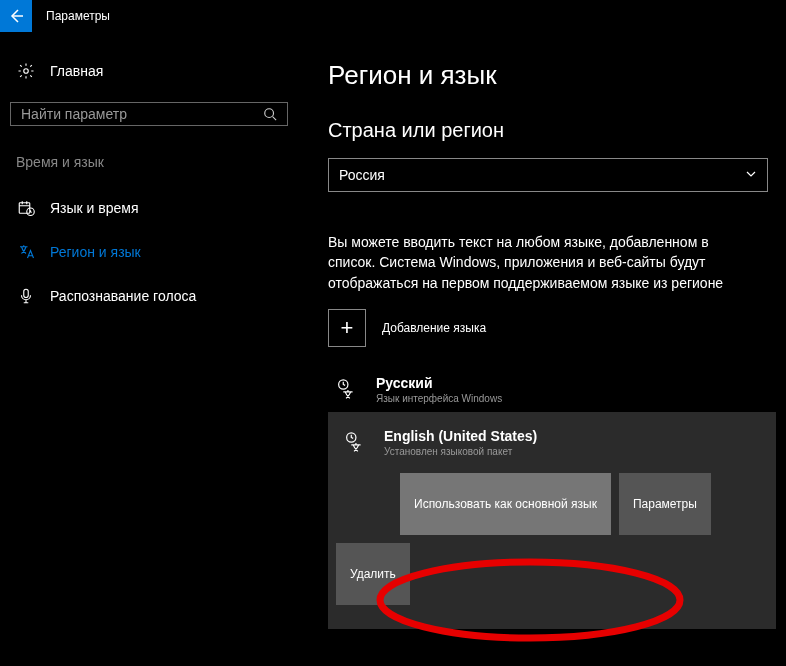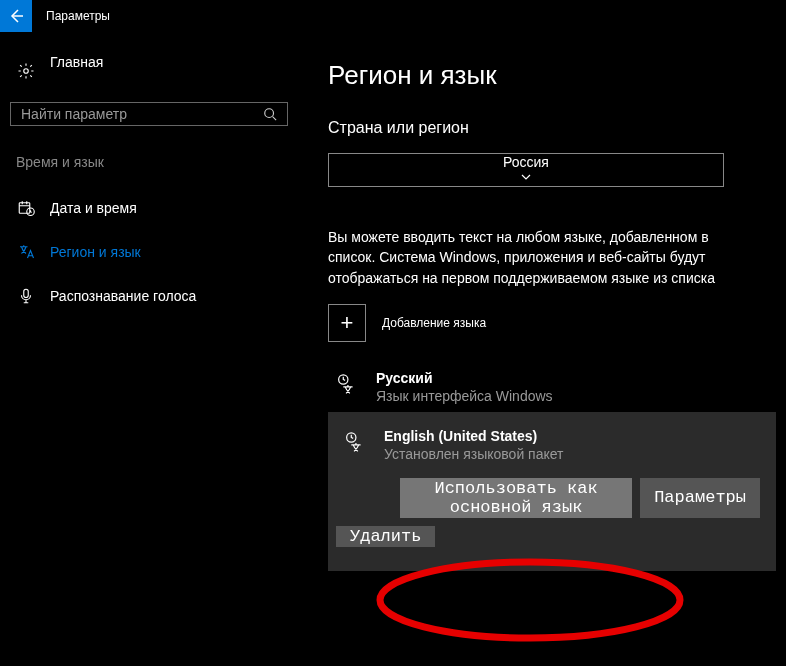--- a/index.html
+++ b/index.html
@@ -41,6 +41,7 @@
   }
   .home-row {
     display: flex;
+    align-items: center;
     height: 34px;
     padding-left: 6px;
     margin-bottom: 14px;

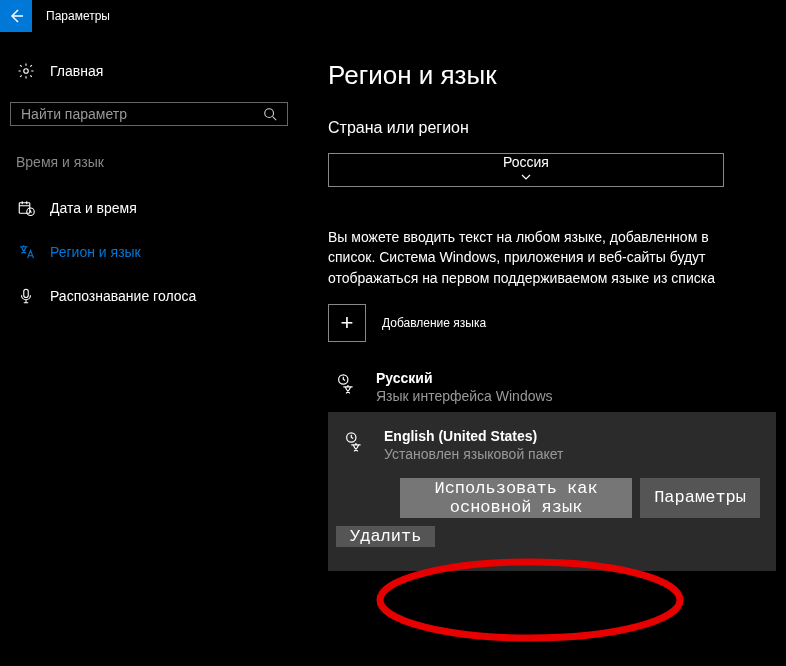--- a/index.html
+++ b/index.html
@@ -103,7 +103,7 @@
     margin-bottom: 28px;
   }
   h2 {
-    font-size: 16px;
+    font-size: 20px;
     font-weight: 400;
     margin-bottom: 16px;
   }

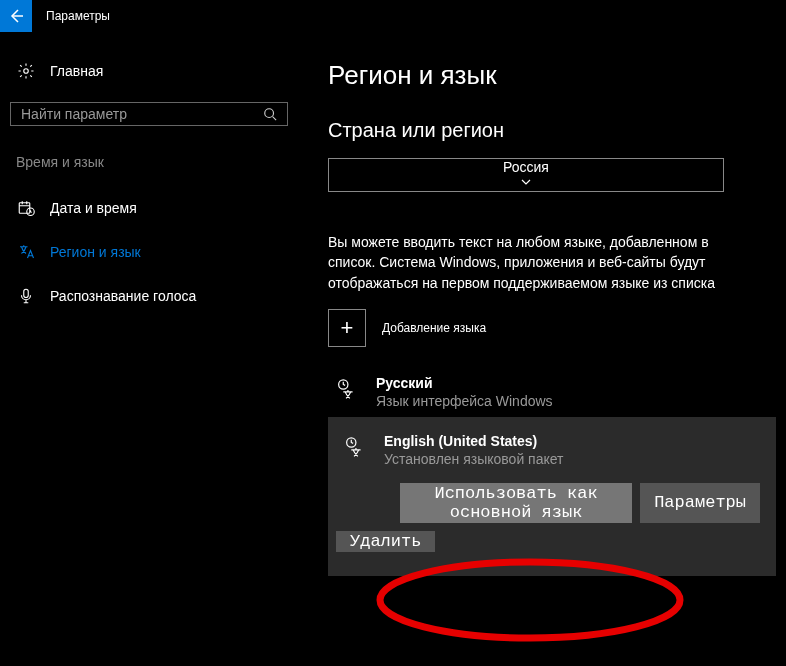--- a/index.html
+++ b/index.html
@@ -115,7 +115,7 @@
     max-width: 420px;
   }
   .dropdown {
-    width: 396px;
+    width: 440px;
     height: 34px;
     border: 1px solid #888;
     display: flex;
@@ -123,7 +123,6 @@
     padding: 0 10px;
     margin-bottom: 40px;
     justify-content: space-between;
-    flex-direction: column;
   }
   .addlang {
     display: flex;

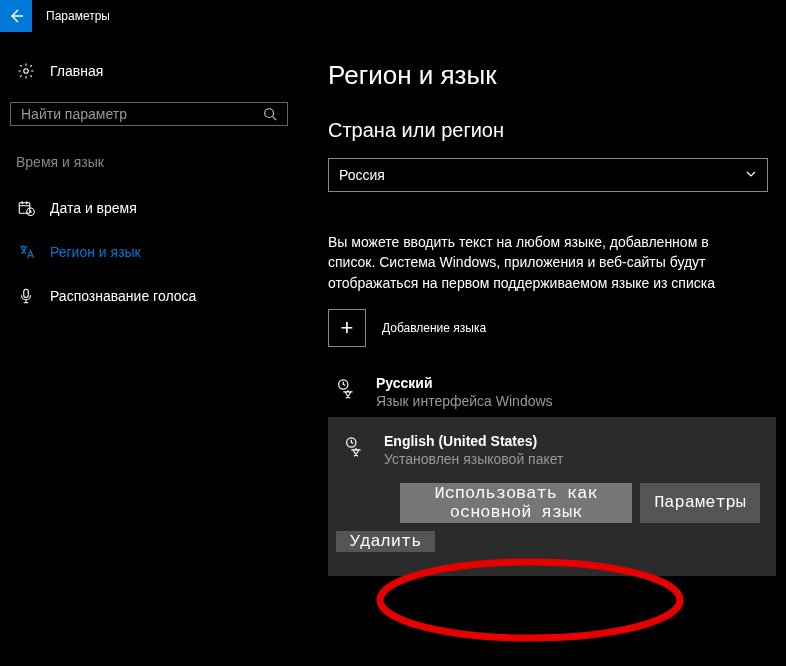--- a/index.html
+++ b/index.html
@@ -240,7 +240,7 @@
             <path d="M18 15v2l1.5 1"></path>
           </svg>
       </span>
-      <span class="label">Дата и время</span>
+      <span class="label">Язык и время</span>
     </div>
 
     <div class="navitem active">

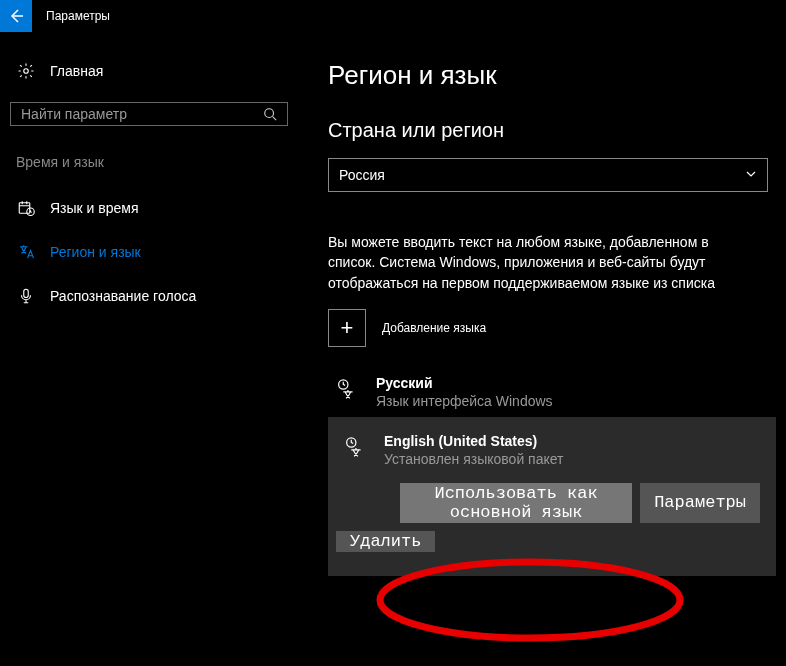--- a/index.html
+++ b/index.html
@@ -277,7 +277,7 @@
       </span>
     </div>
 
-    <div class="desc">Вы можете вводить текст на любом языке, добавленном в список. Система Windows, приложения и веб-сайты будут отображаться на первом поддерживаемом языке из списка</div>
+    <div class="desc">Вы можете вводить текст на любом языке, добавленном в список. Система Windows, приложения и веб-сайты будут отображаться на первом поддерживаемом языке из регионе</div>
 
     <div class="addlang">
       <div class="plusbox">+</div>

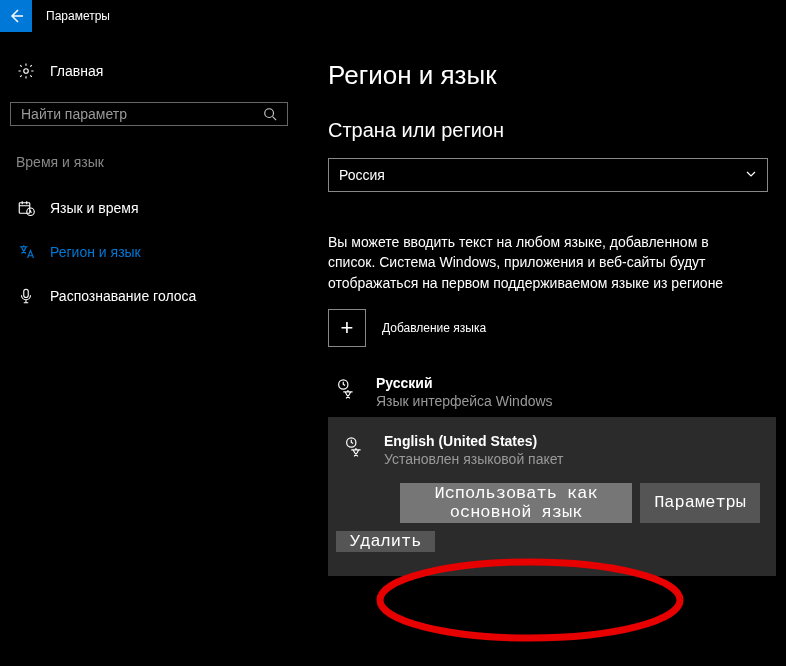--- a/index.html
+++ b/index.html
@@ -156,7 +156,7 @@
   }
   .lang-text { margin-left: 10px; }
   .lang-name { font-size: 14px; font-weight: bold; }
-  .lang-sub { font-size: 14px; color: #999; margin-top: 2px; }
+  .lang-sub { font-size: 10px; color: #999; margin-top: 2px; }
 
   .lang-panel {
     background: #2b2b2b;

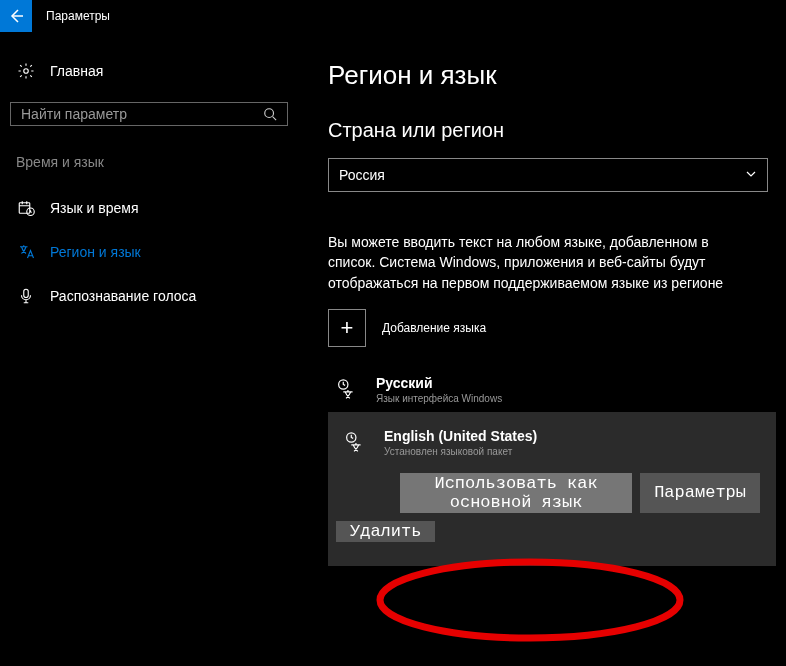--- a/index.html
+++ b/index.html
@@ -178,9 +178,9 @@
     background: #555;
     color: #fff;
     border: none;
-    padding: 1px 14px;
-    font-size: 17px;
-    font-family: Liberation Mono, monospace;
+    padding: 24px 14px;
+    font-size: 12px;
+    font-family: Liberation Sans, sans-serif;
   }
   .btn.light { background: #767676; }
 

